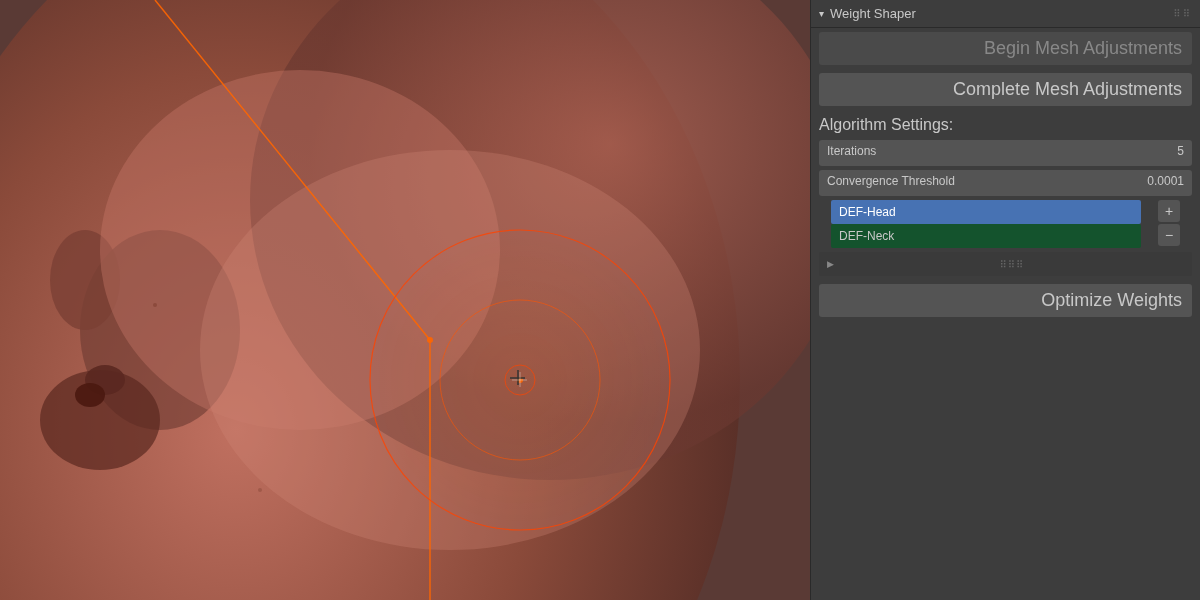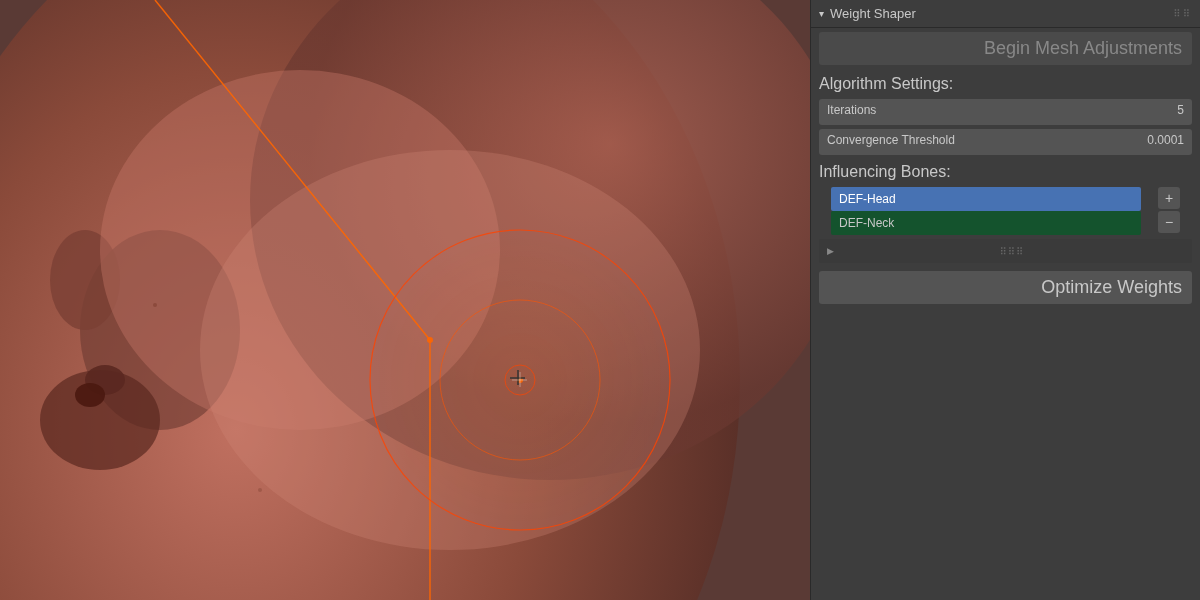--- a/index.html
+++ b/index.html
@@ -267,6 +267,7 @@
 
   <button class="btn btn-disabled">Begin Mesh Adjustments</button>
 
+  <button class="btn btn-normal">Complete Mesh Adjustments</button>
 
   <div class="section-label">Algorithm Settings:</div>
 

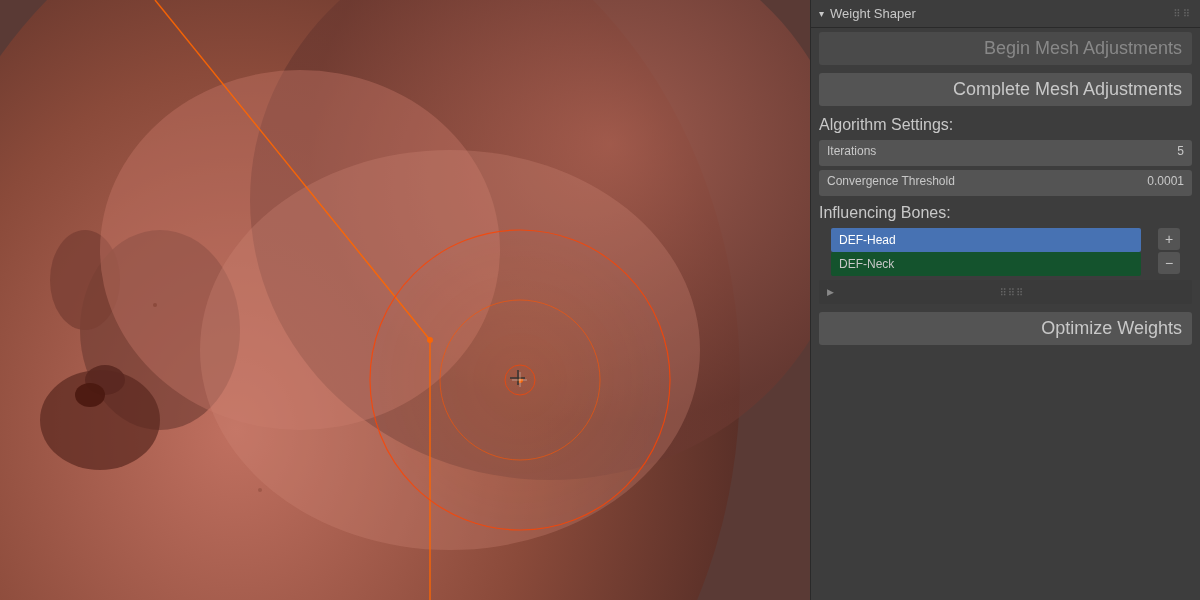--- a/index.html
+++ b/index.html
@@ -282,7 +282,6 @@
     <span class="setting-value">0.0001</span>
   </div>
 
-  <div class="section-label">Influencing Bones:</div>
 
   <div class="bones-row">
     <div class="bones-list-area">

